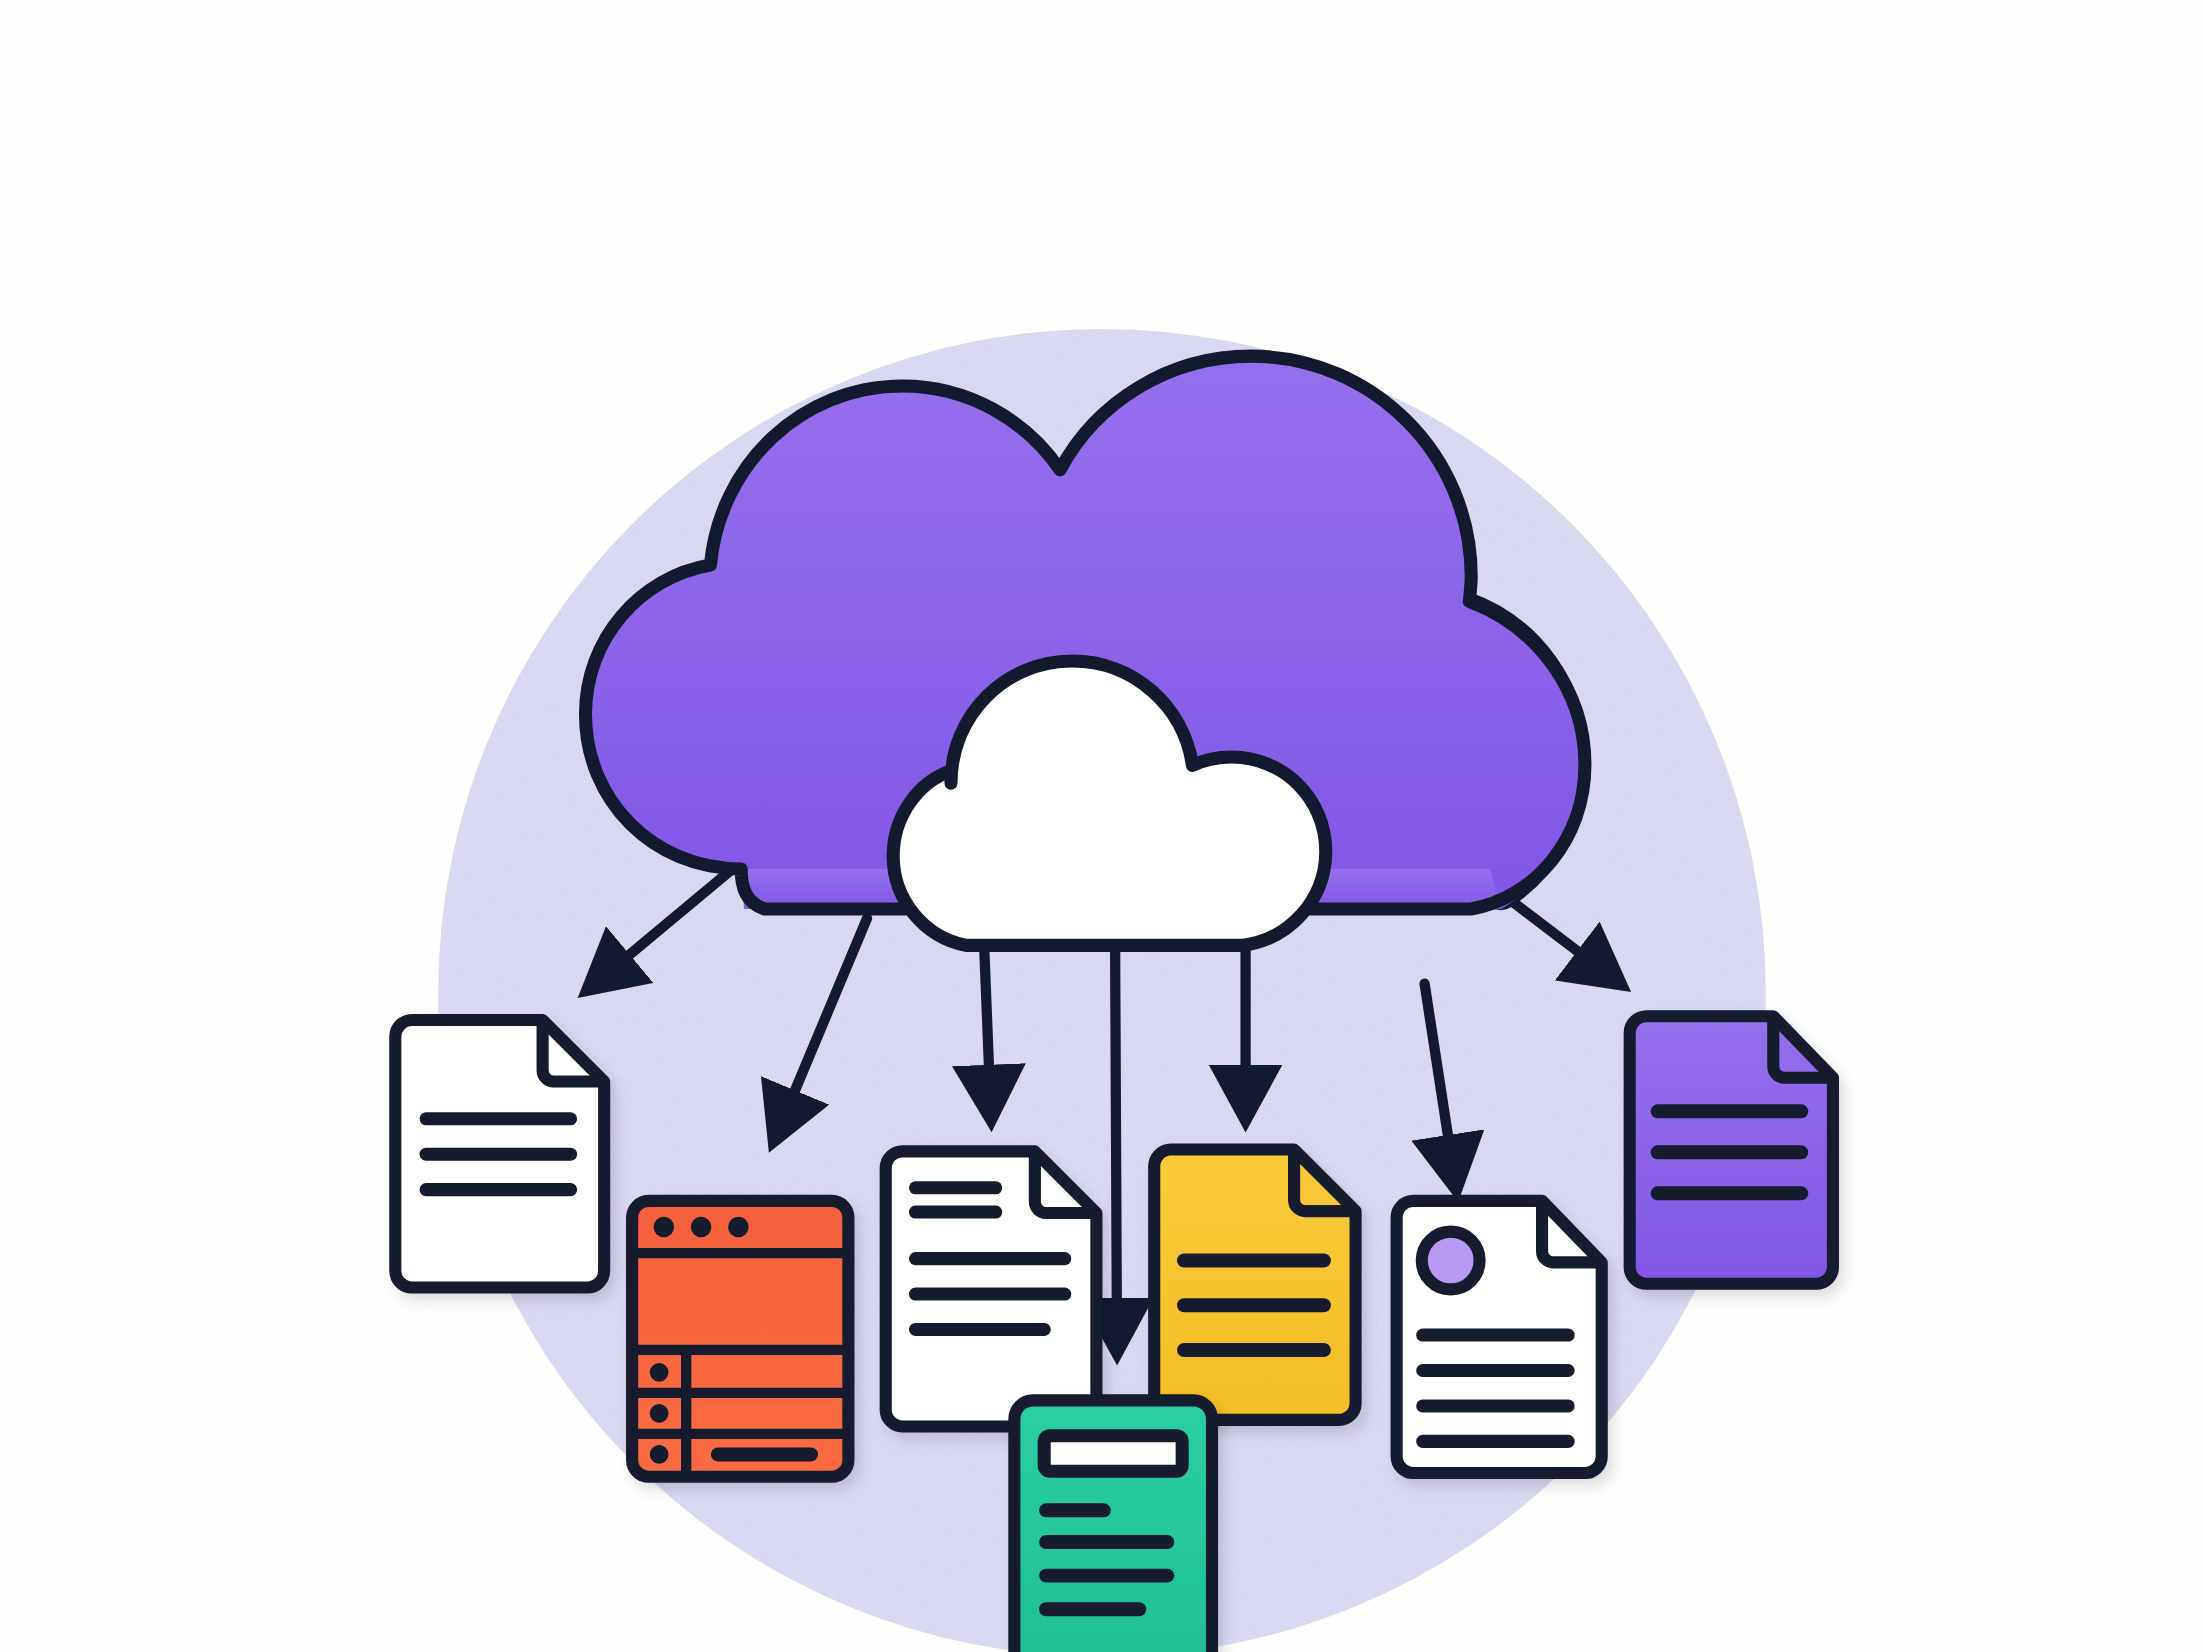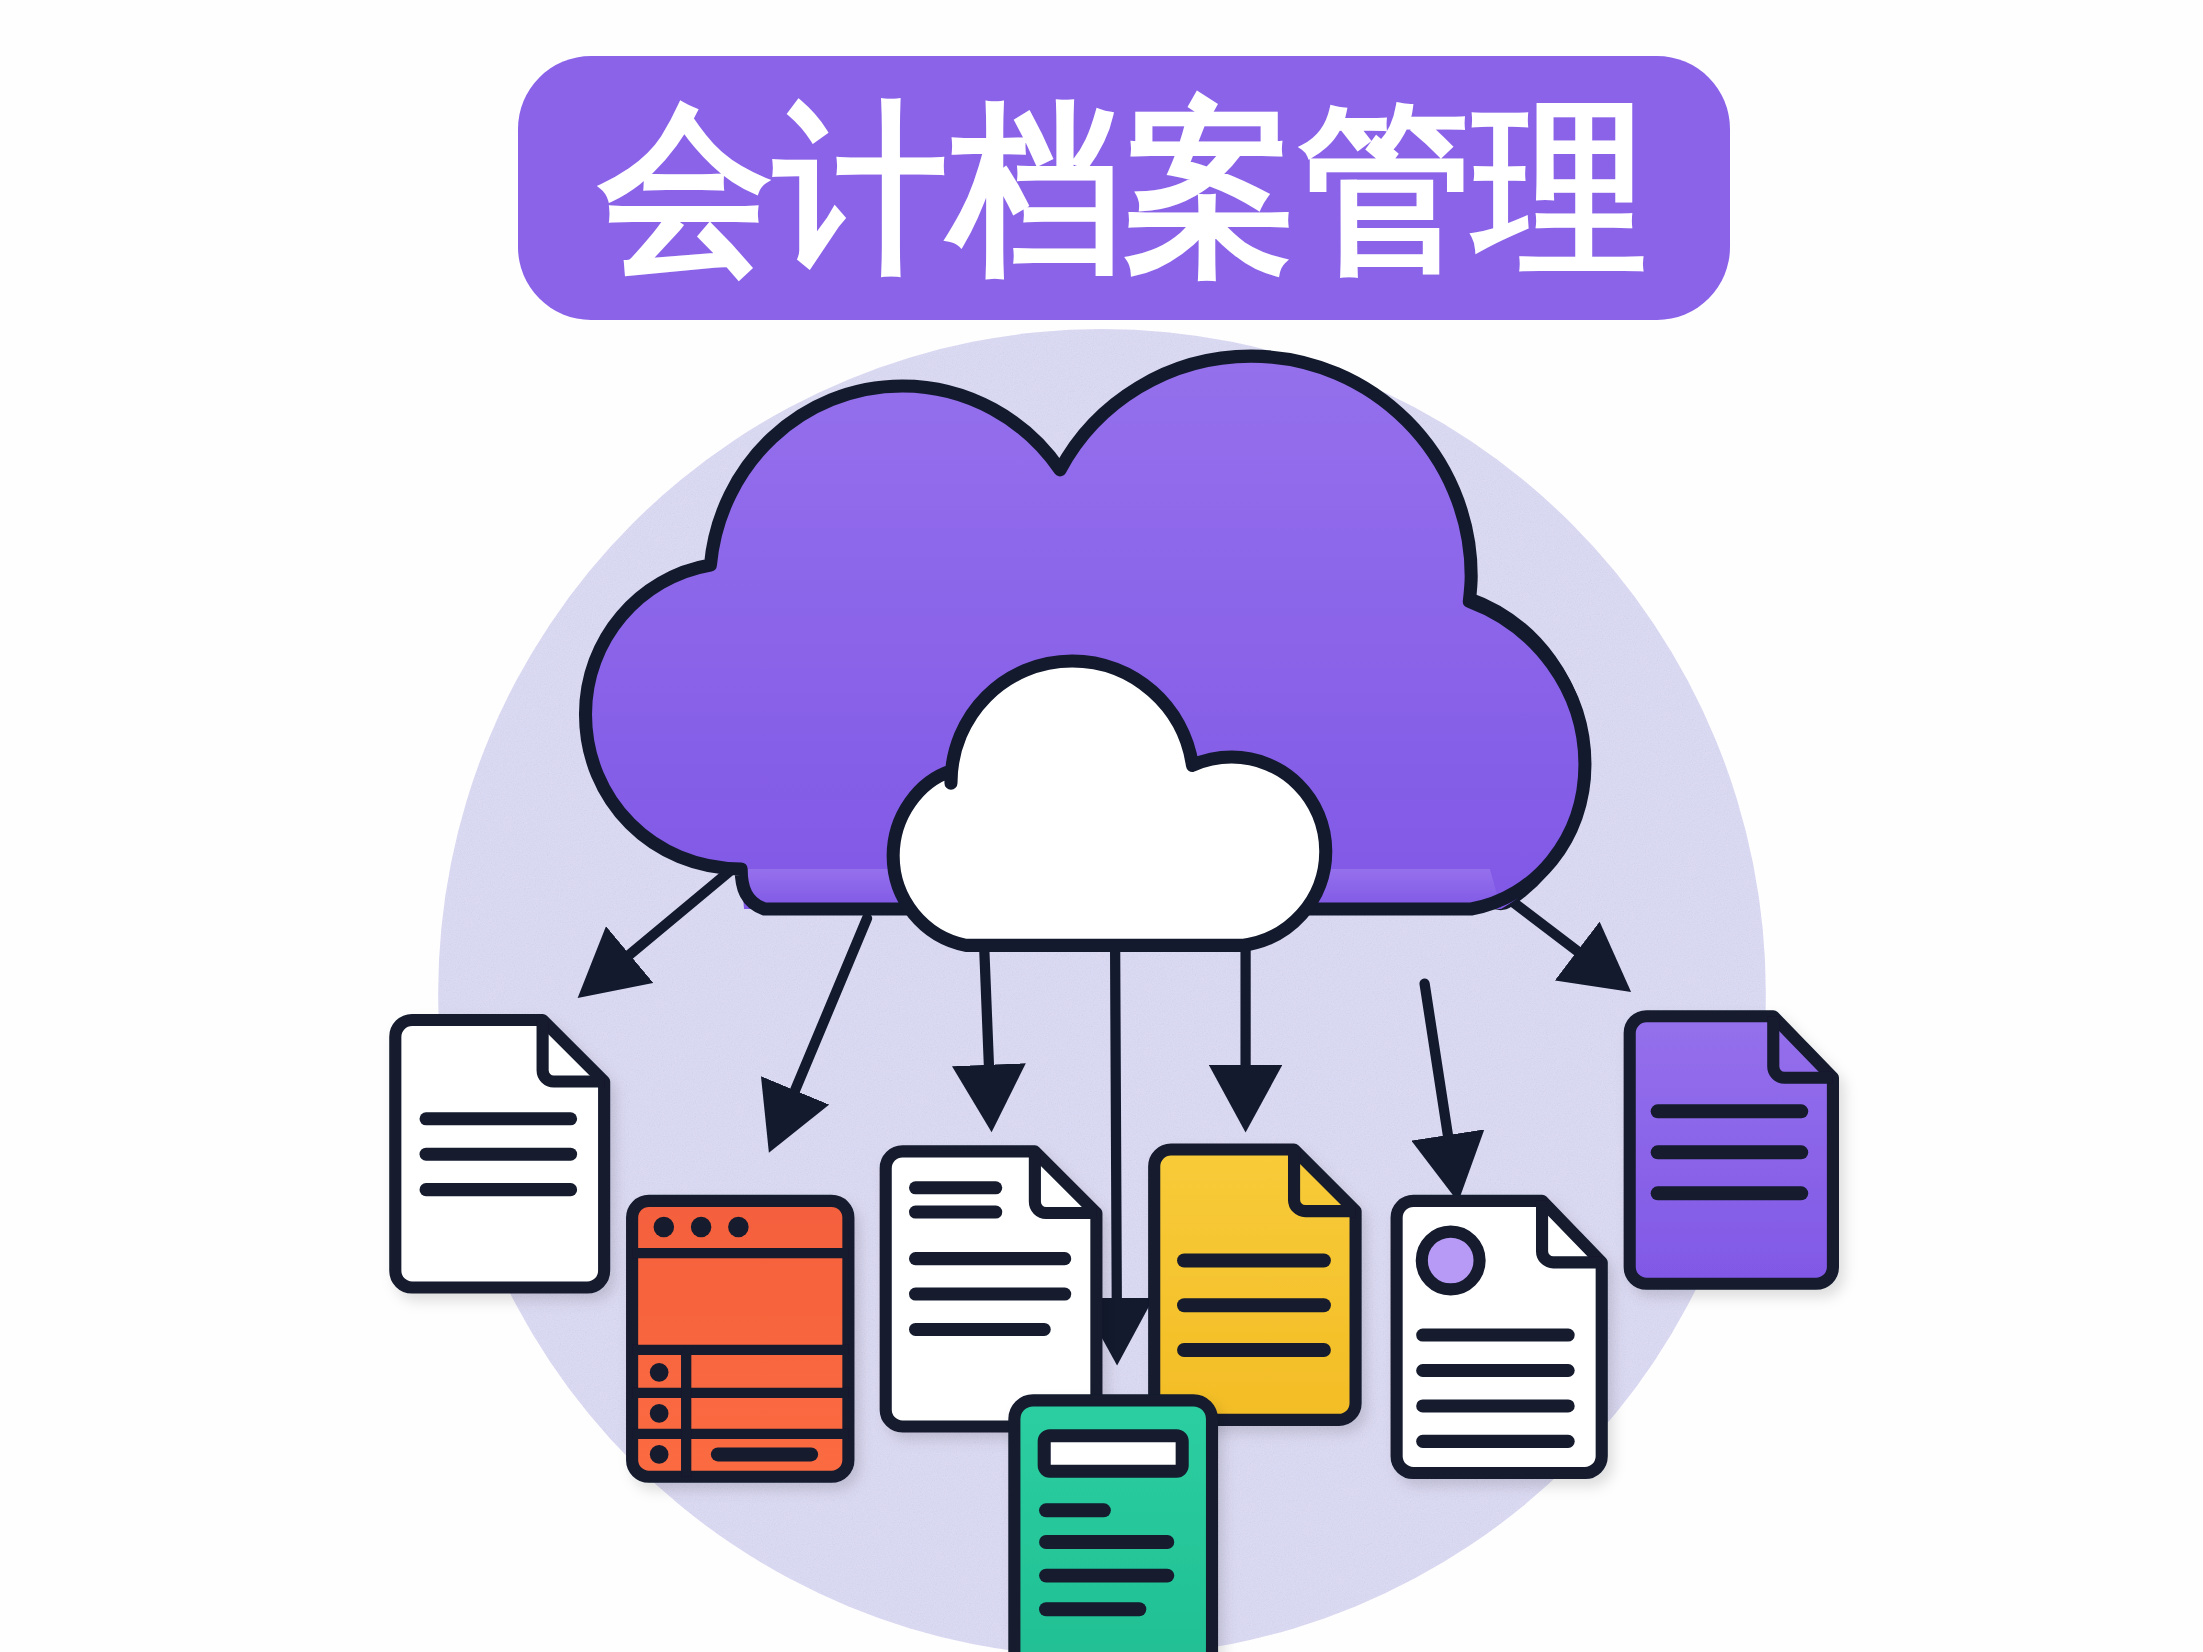--- a/index.html
+++ b/index.html
@@ -286,9 +286,6 @@
     </g>
   </svg>
 
-  <div id="title-banner">
-    <div id="title-text">会计档案管理</div>
-  </div>
 
 </div>
 

